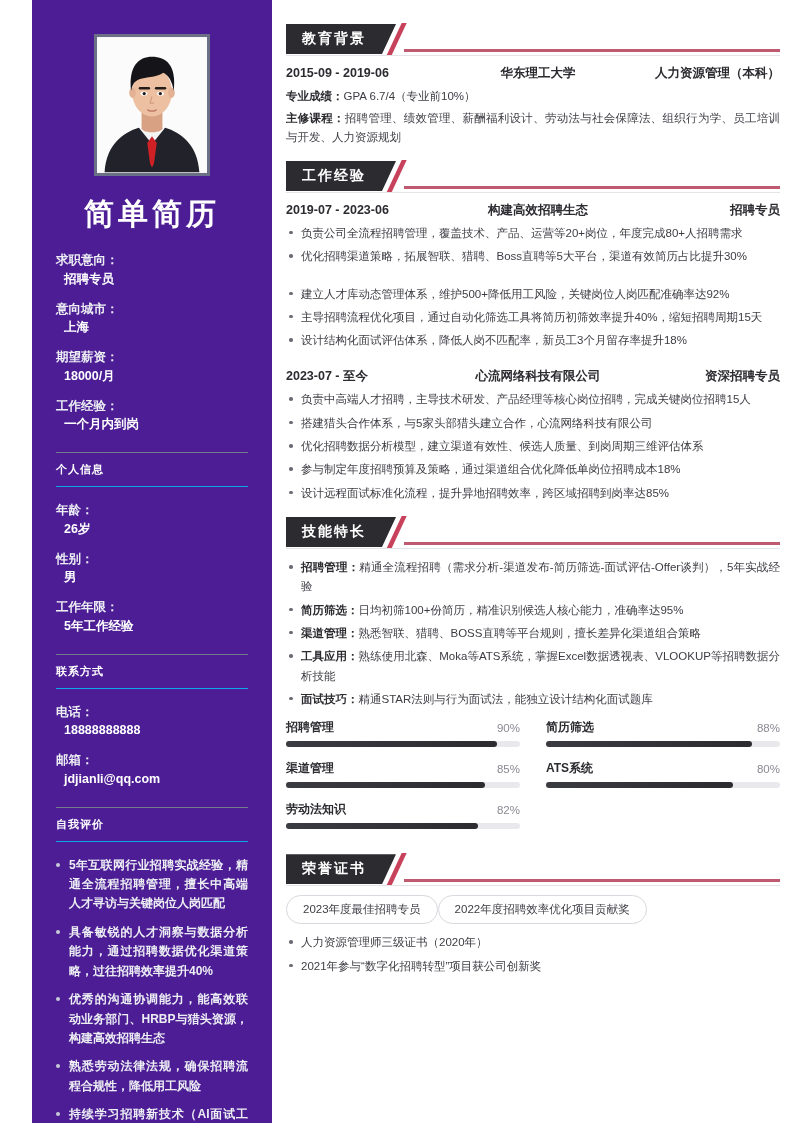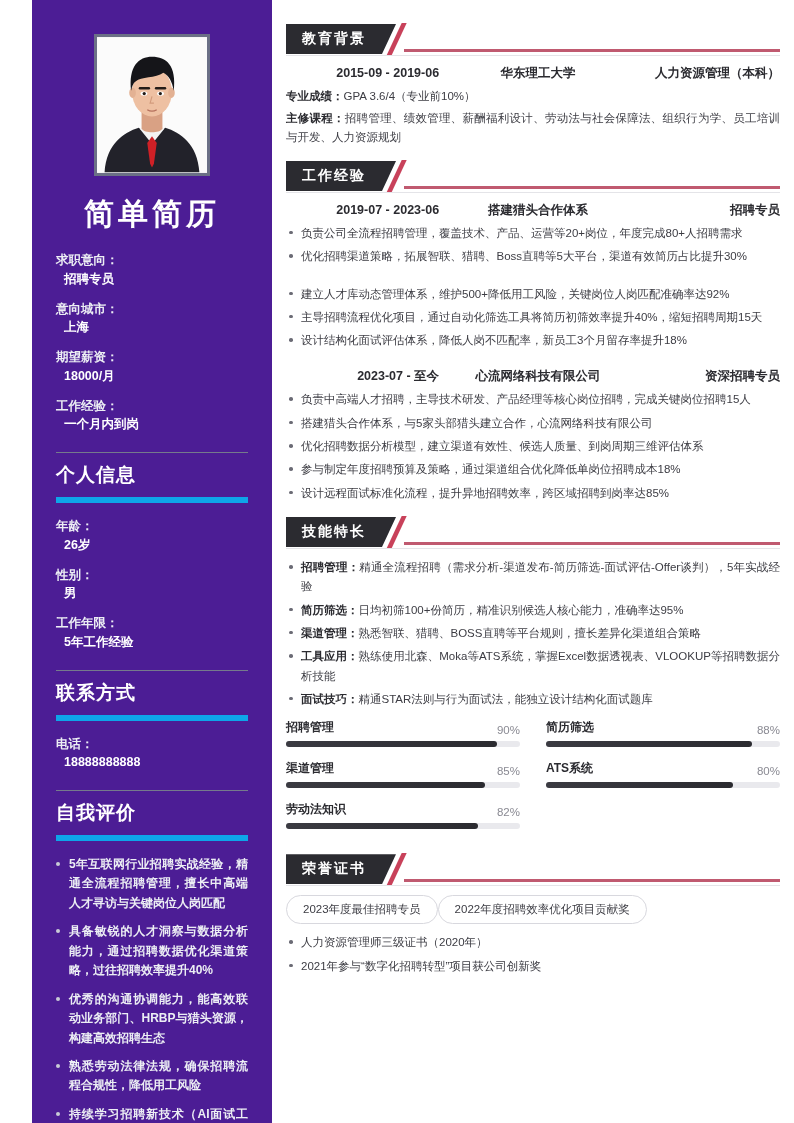--- a/index.html
+++ b/index.html
@@ -129,7 +129,7 @@
     color:#2b2b30;
     margin-bottom:5px;
   }
-  .row3 .c1 { width:31%;text-align:right; }
+  .row3 .c1 { width:31%; }
   .row3 .c2 { width:40%; text-align:center; }
   .row3 .c3 { width:29%; text-align:right; }
   .meta {

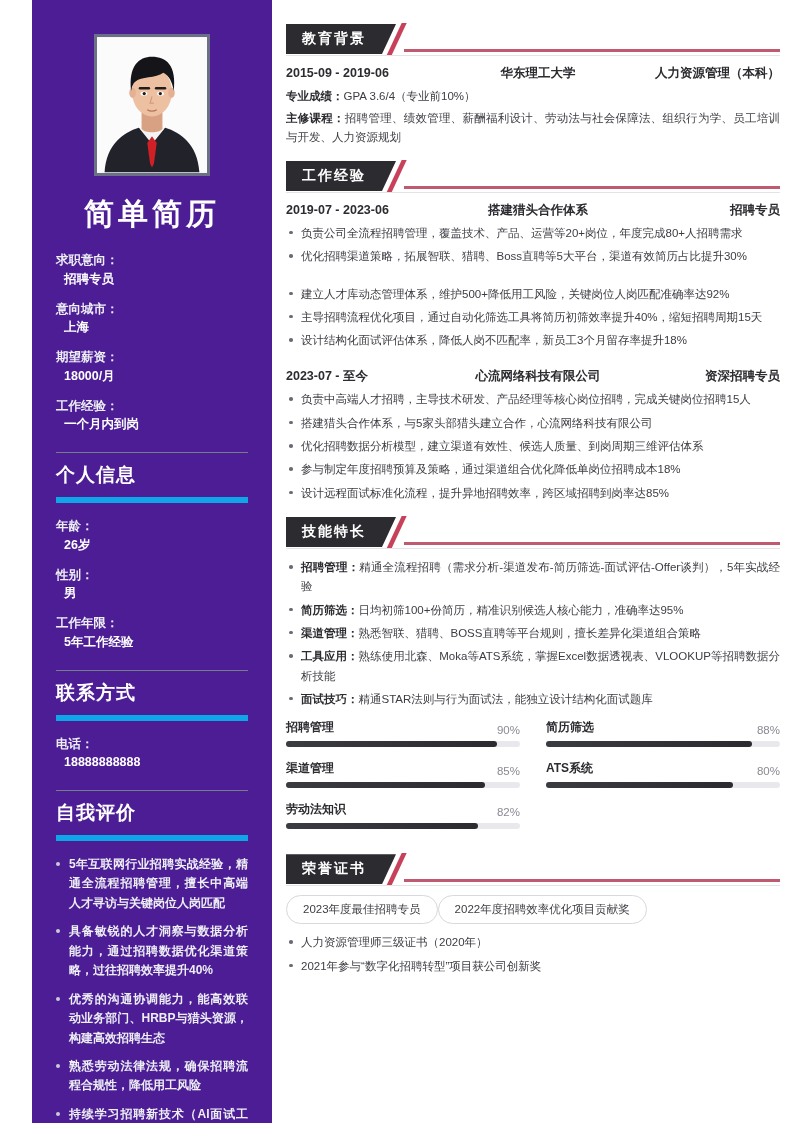--- a/index.html
+++ b/index.html
@@ -301,7 +301,7 @@
         <span class="c3">人力资源管理（本科）</span>
       </div>
       <div class="meta">
-        <b>专业成绩：</b><span>GPA 3.6/4（专业前10%）</span>
+        <b>专业成绩：</b><span>GPA 6.7/4（专业前10%）</span>
       </div>
       <div class="meta">
         <b>主修课程：</b><span>招聘管理、绩效管理、薪酬福利设计、劳动法与社会保障法、组织行为学、员工培训与开发、人力资源规划</span>

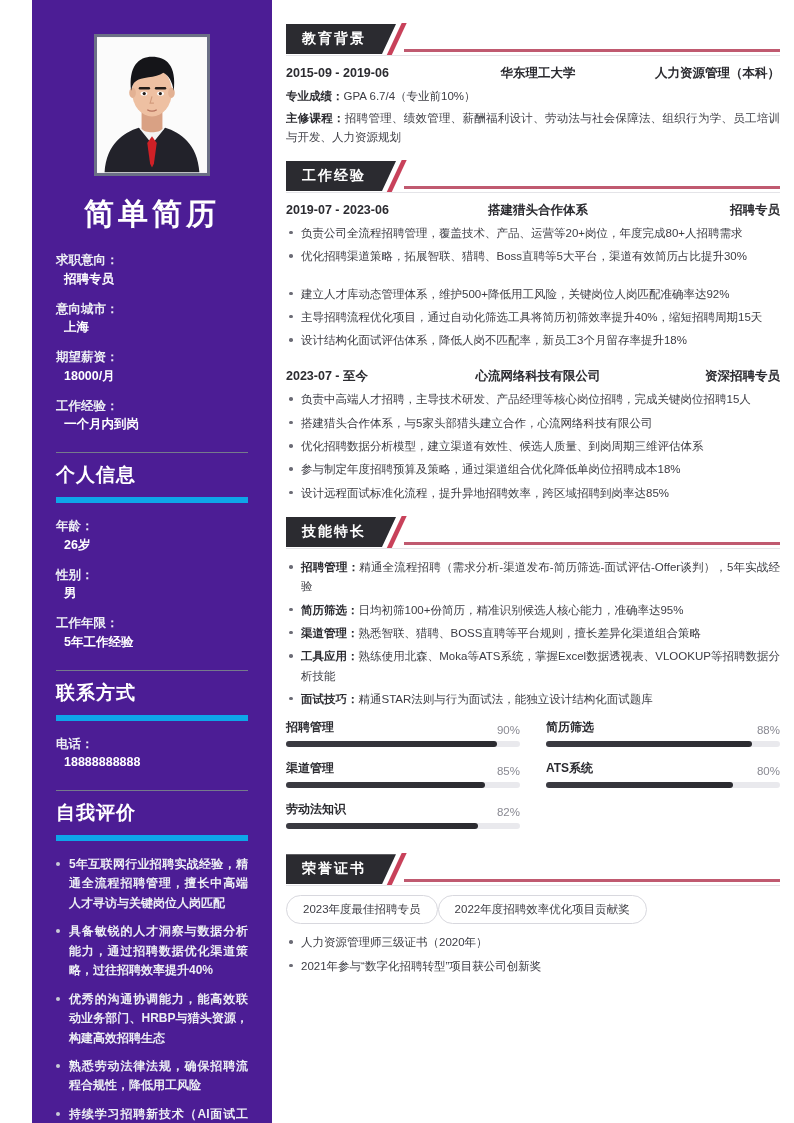--- a/index.html
+++ b/index.html
@@ -319,7 +319,7 @@
       <div>
         <div class="row3">
           <span class="c1">2019-07 - 2023-06</span>
-          <span class="c2">搭建猎头合作体系</span>
+          <span class="c2">构建高效招聘生态</span>
           <span class="c3">招聘专员</span>
         </div>
         <ul class="bullets">

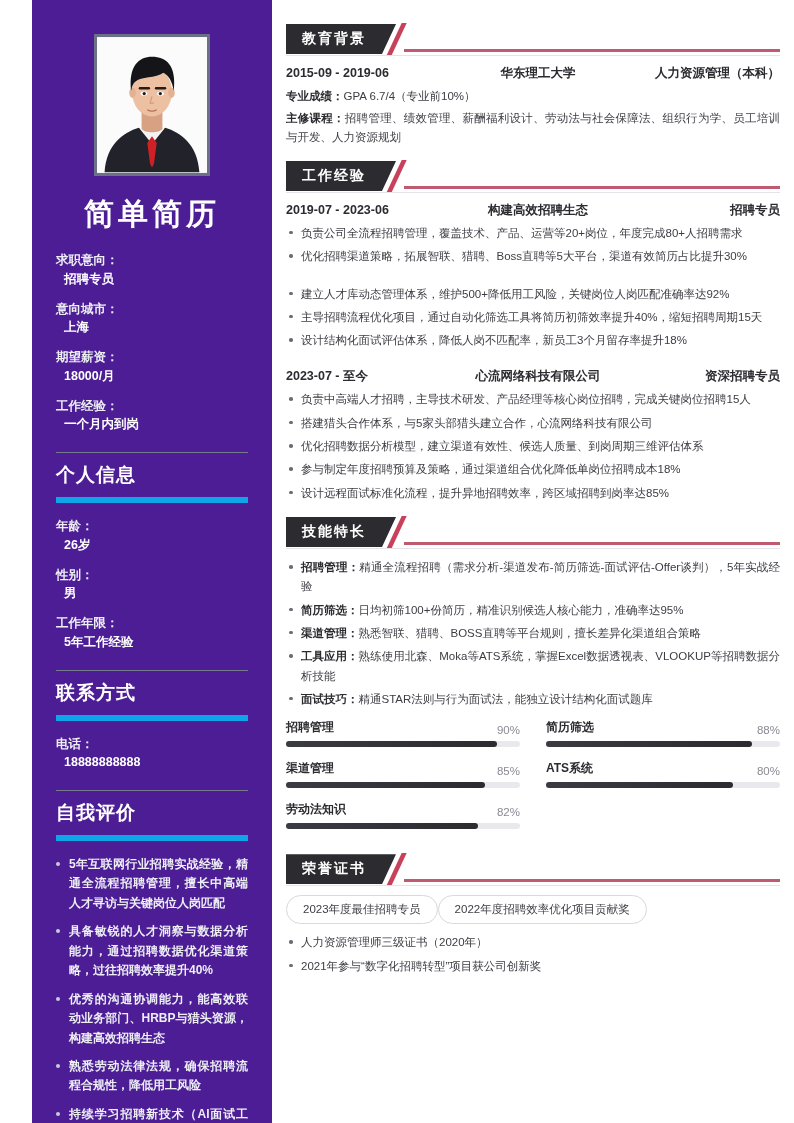--- a/index.html
+++ b/index.html
@@ -54,10 +54,10 @@
   .kv .v { font-weight:bold; margin-left:8px; color:#ffffff; }
   .side-sec { margin-top:18px; }
   .side-sec-title {
-    font-size:19px; font-weight:bold; color:#ffffff;
+    font-size:11px; font-weight:bold; color:#ffffff;
     padding:9px 0 9px 0;
     border-top:1px solid #757a8c;
-    border-bottom:6px solid #0ea5e9;
+    border-bottom:1px solid #0ea5e9;
     margin-bottom:14px;
     letter-spacing:1px;
   }

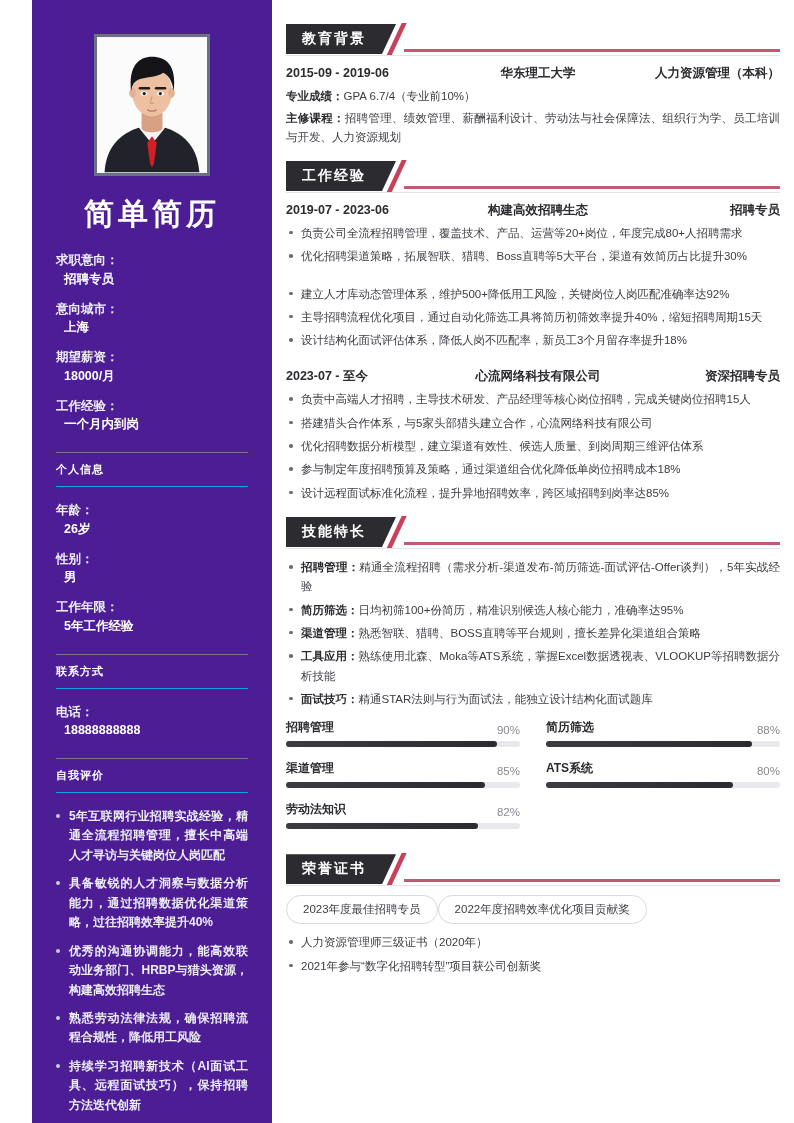--- a/index.html
+++ b/index.html
@@ -168,7 +168,7 @@
   }
   .bar-item { margin-bottom:11px; }
   .bar-top {
-    display:flex; justify-content:space-between; align-items:flex-end;
+    display:flex; justify-content:space-between; align-items:center;
     margin-bottom:5px;
   }
   .bar-name { font-size:12px; font-weight:bold; color:#2b2b30; }

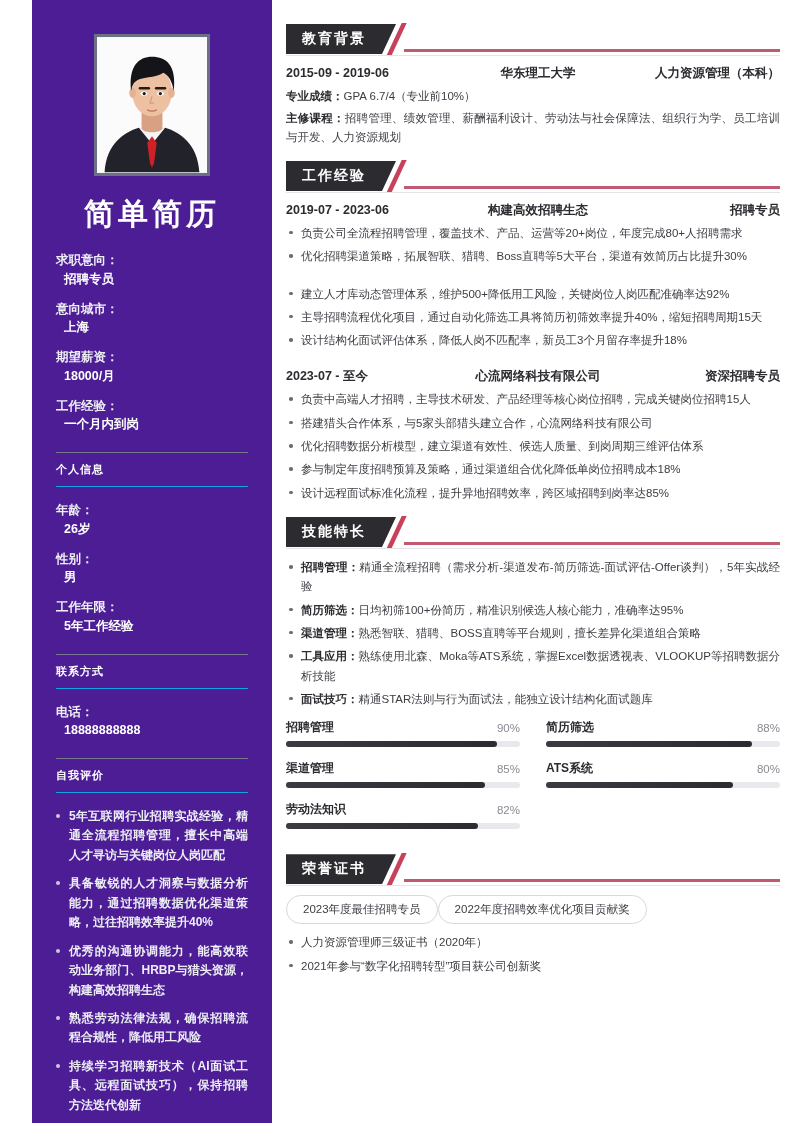--- a/index.html
+++ b/index.html
@@ -272,6 +272,10 @@
         <span class="k">电话：</span>
         <span class="v">18888888888</span>
       </div>
+      <div class="kv">
+        <span class="k">邮箱：</span>
+        <span class="v">jdjianli@qq.com</span>
+      </div>
     </section>
 
     <section class="side-sec">

